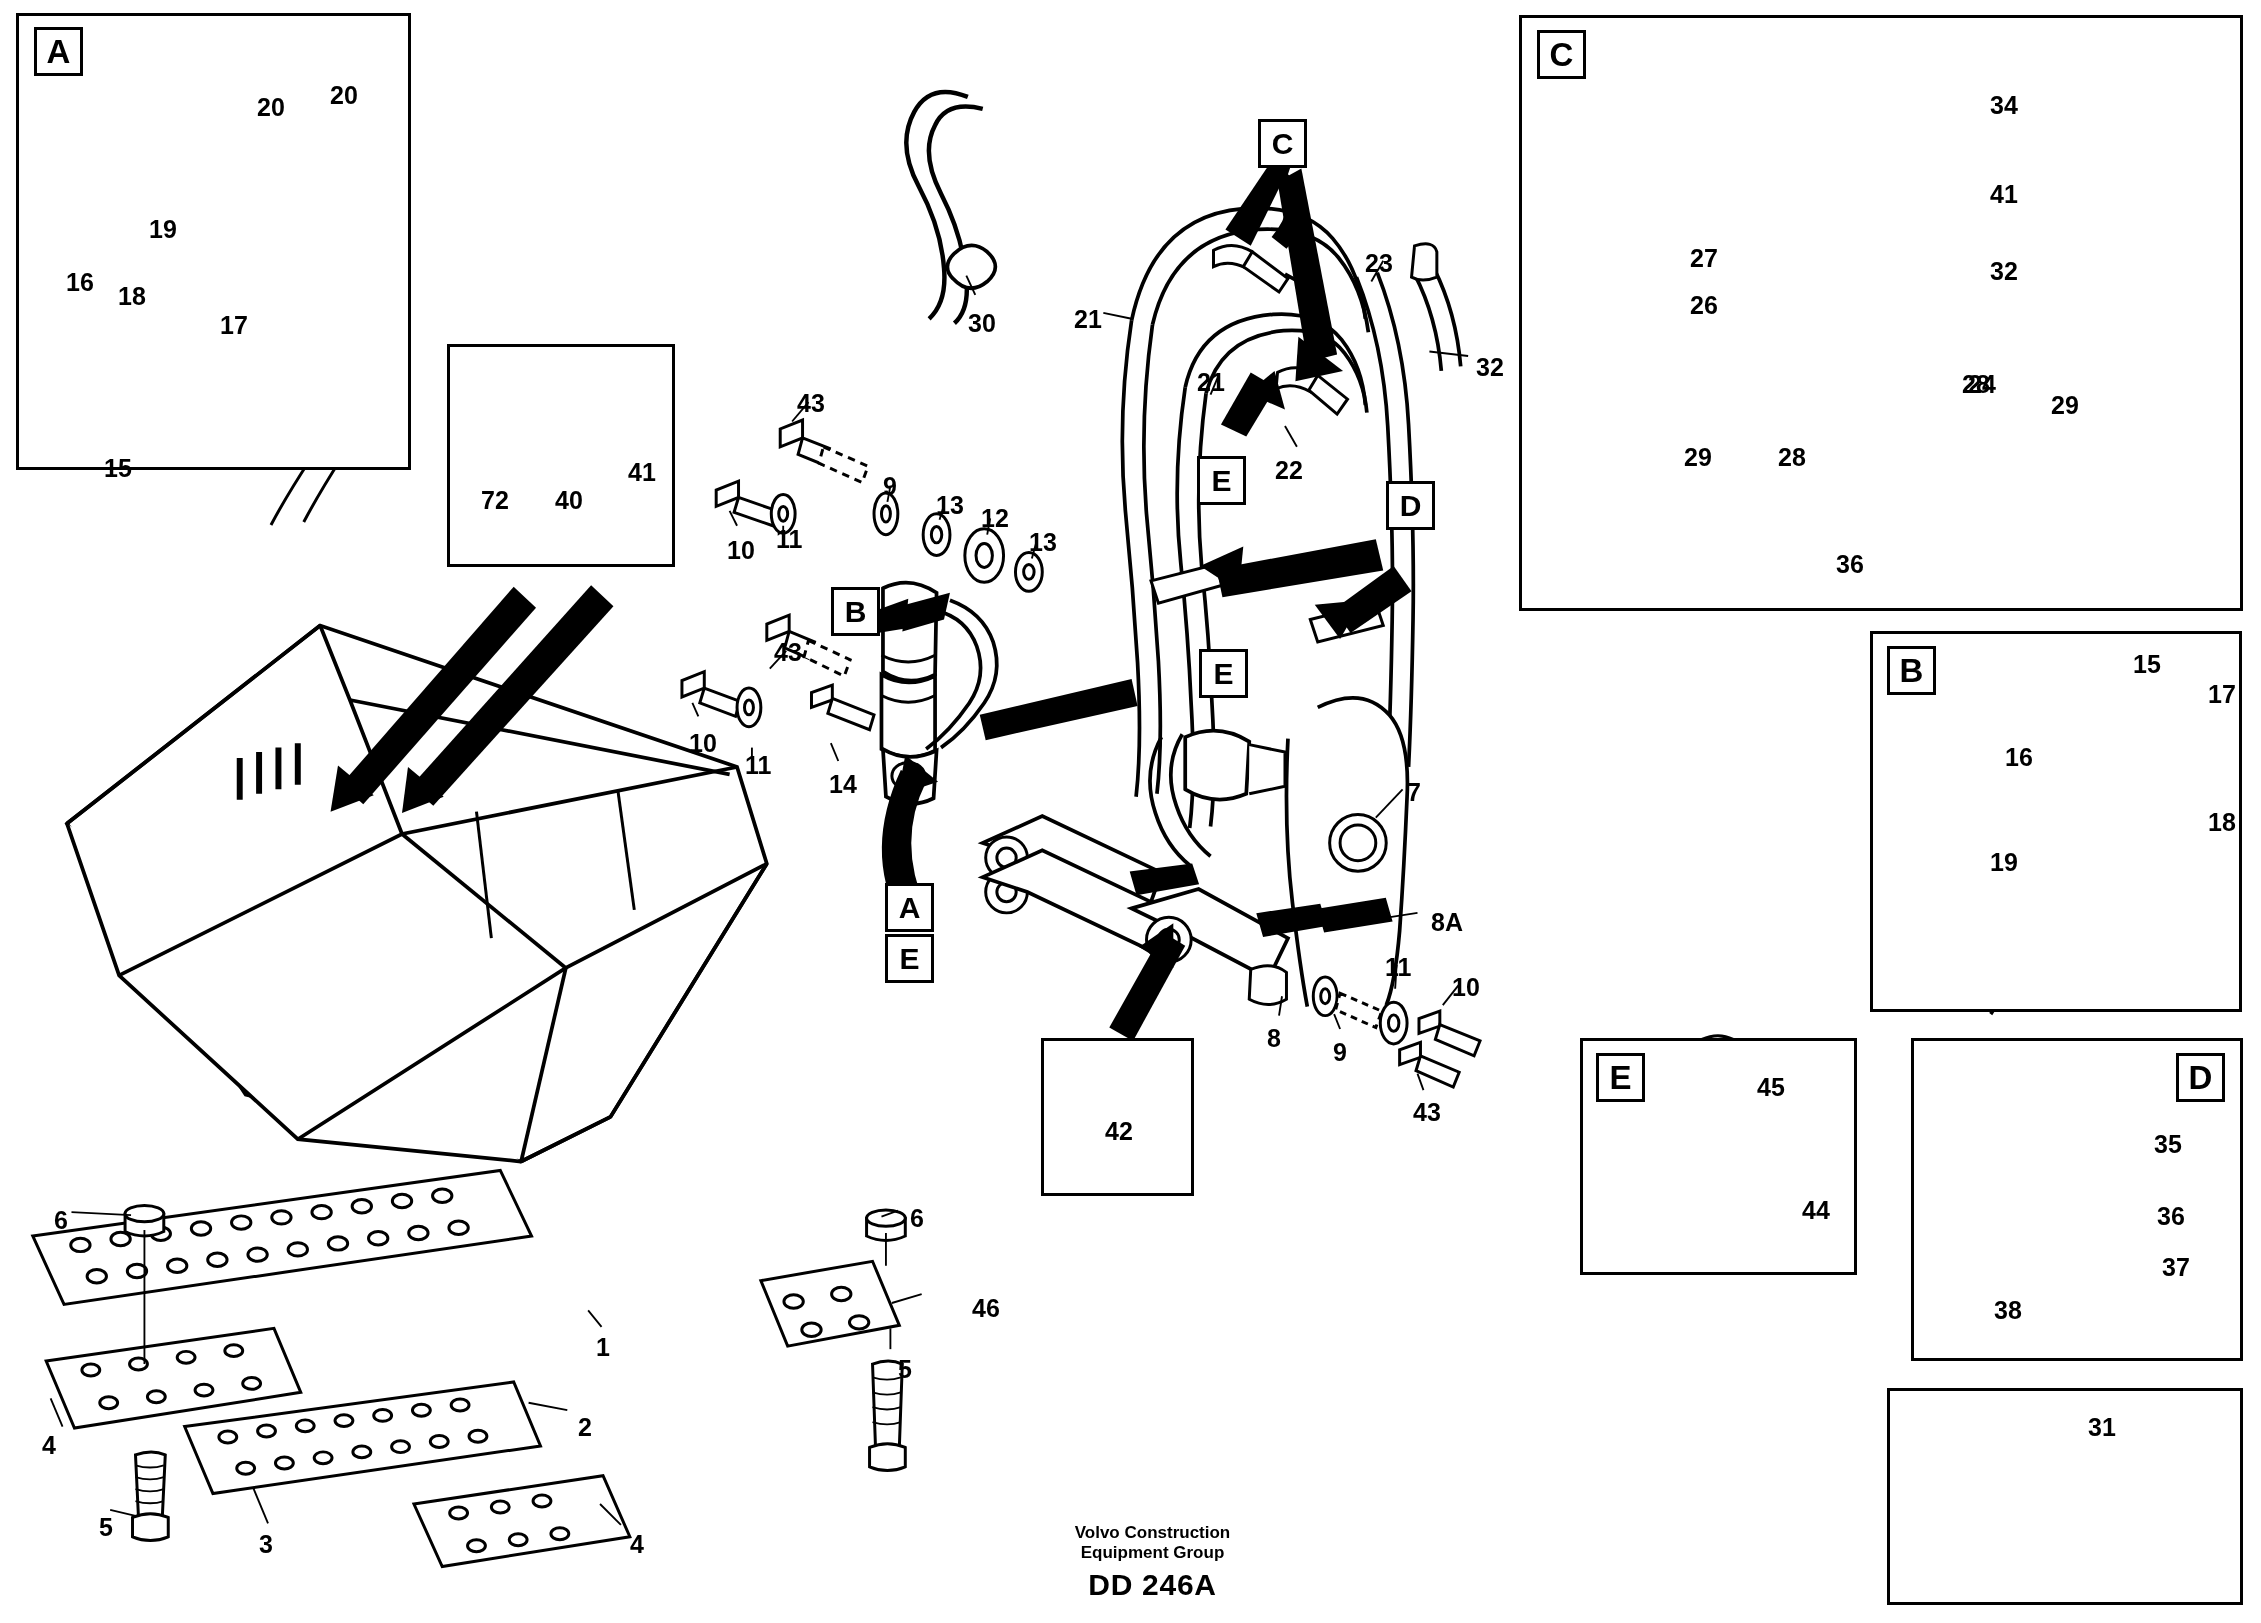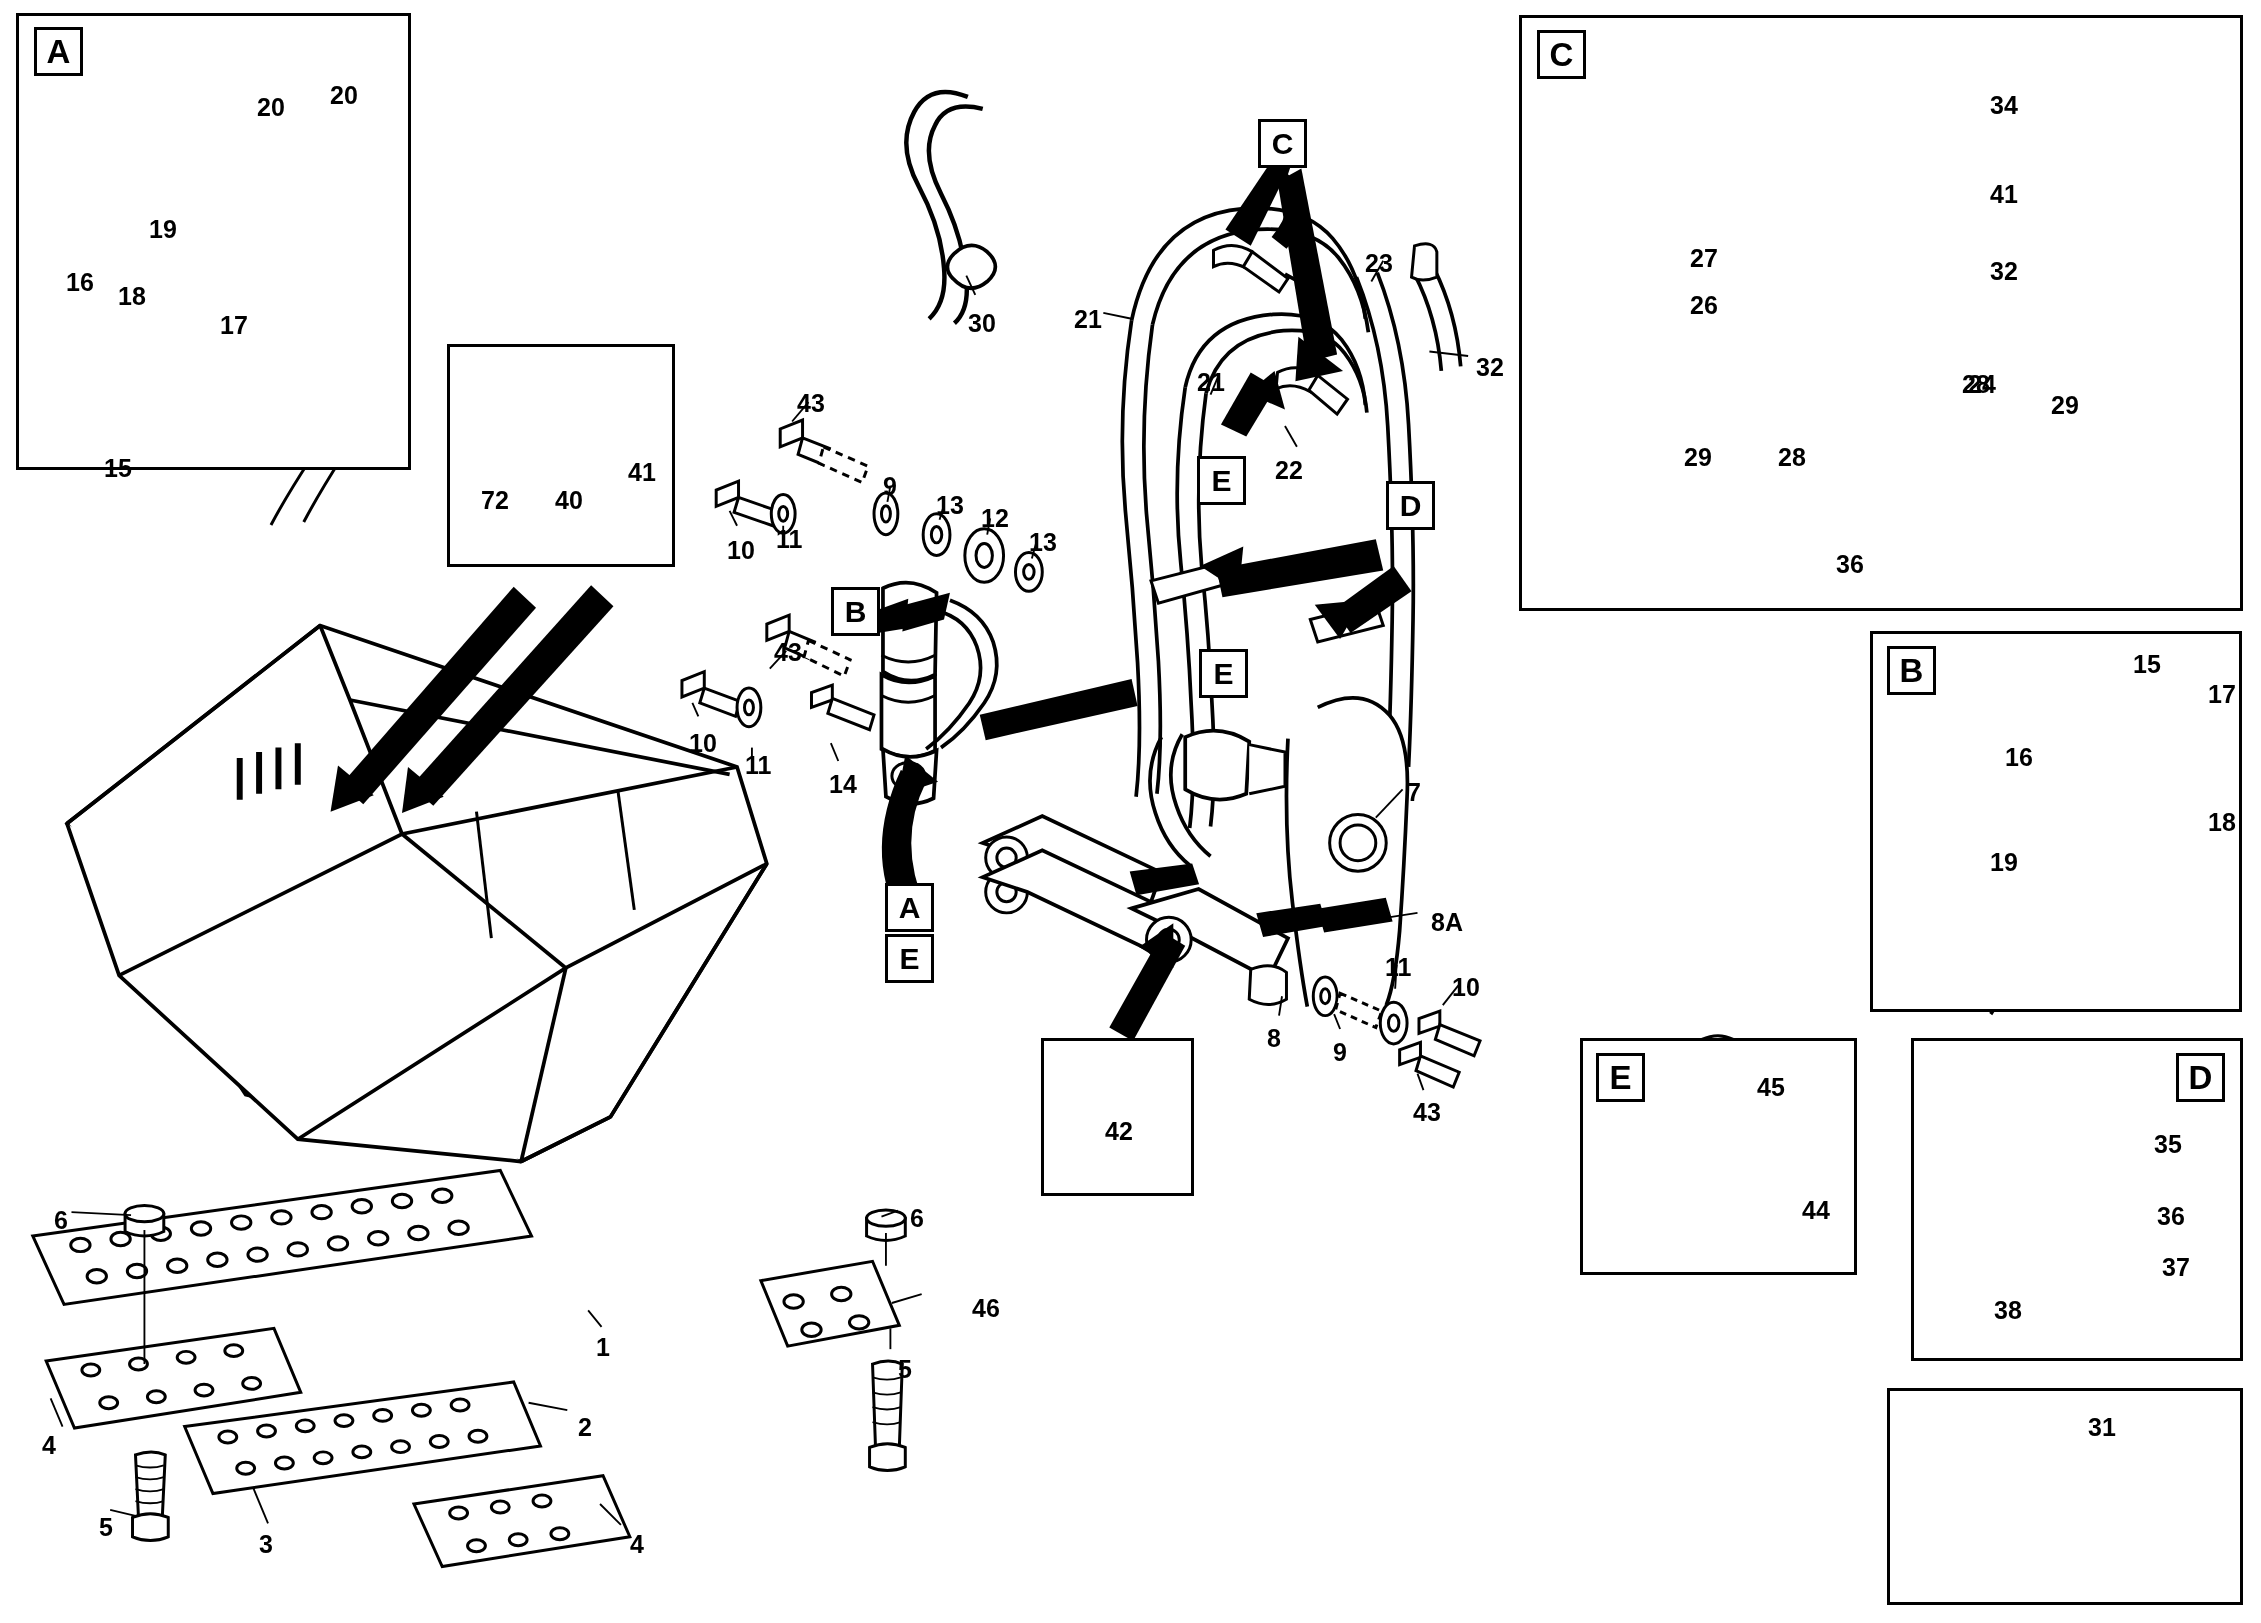--- a/index.html
+++ b/index.html
@@ -639,6 +639,11 @@
       <div class="num" style="left: 99px; top: 1515px;">5</div>
     </div>
 
+  <div class="logo" style="left:1041px; top:1523px; width:223px;">
+    <div class="l1">Volvo Construction</div>
+    <div class="l1">Equipment Group</div>
+    <div class="l2">DD 246A</div>
+  </div>
 
 </div>
 

